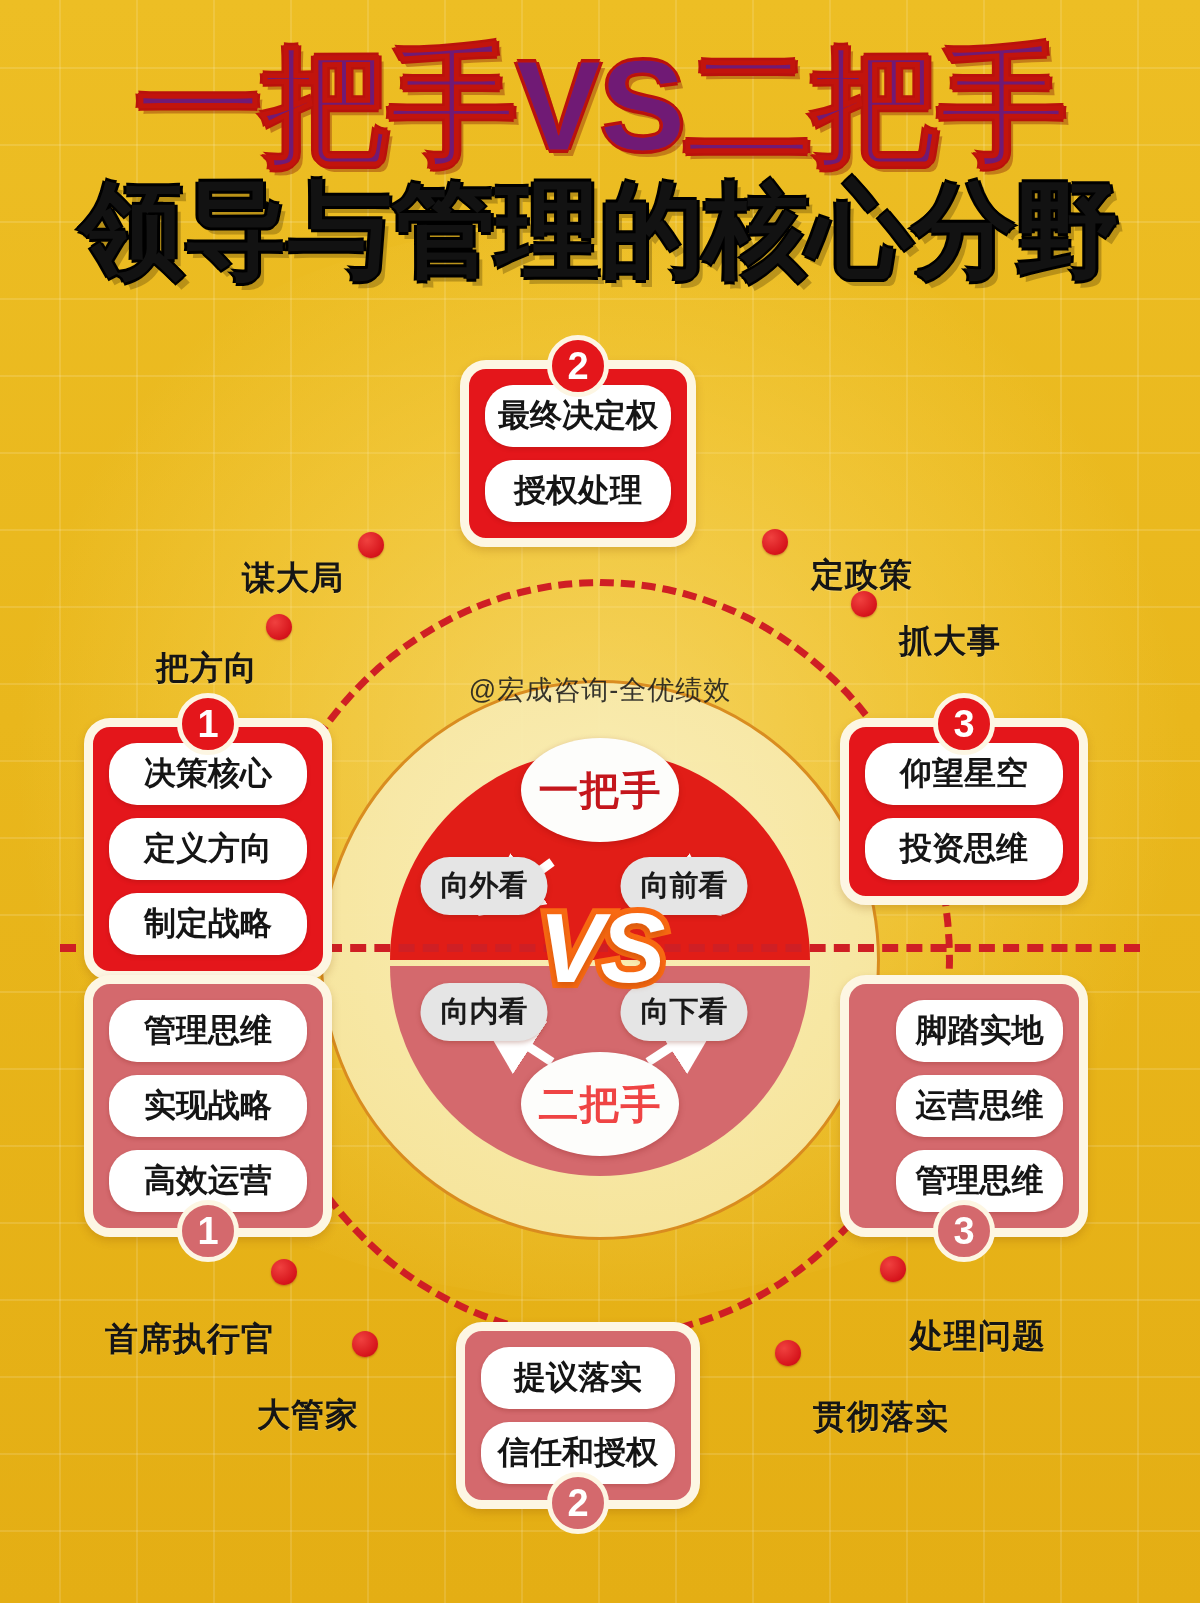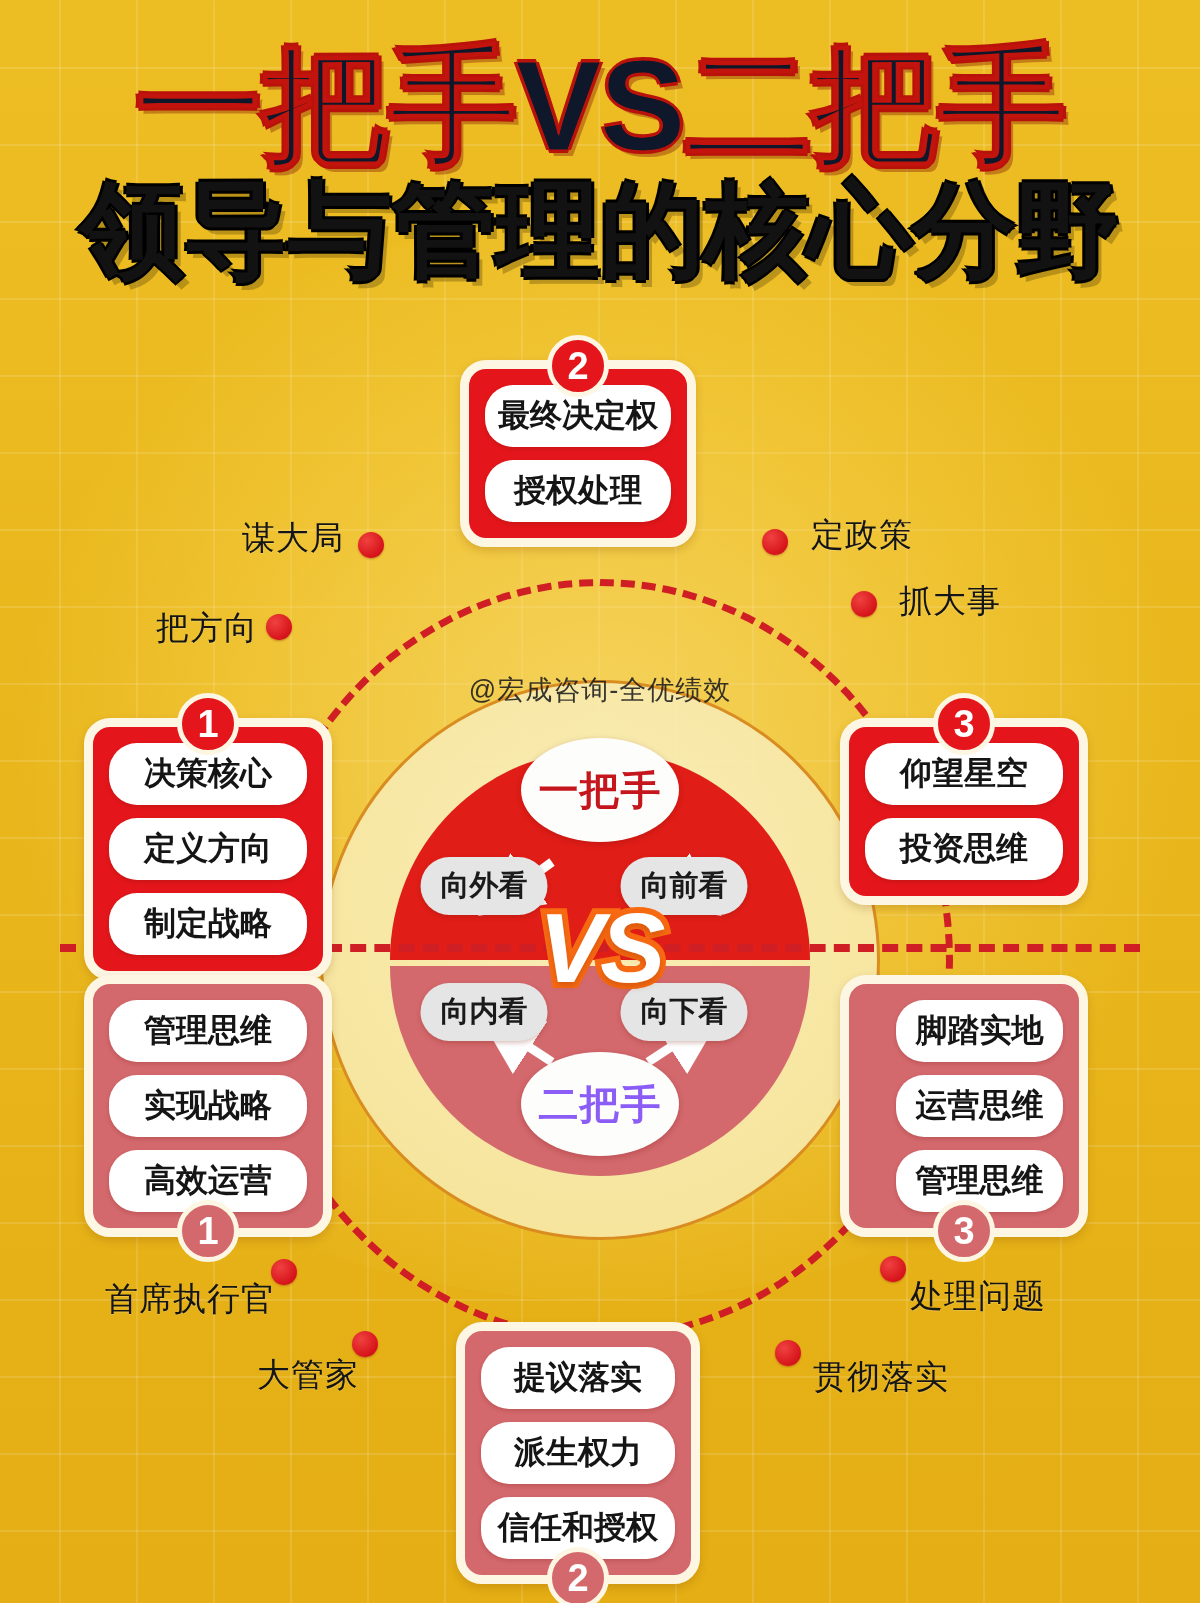--- a/index.html
+++ b/index.html
@@ -30,7 +30,7 @@
   
   .title-wrap{position:absolute;left:0;top:42px;width:1200px;text-align:center;}
   .title-main{
-    font-size:128px;line-height:1.0;font-weight:bold;color:#0f172a;
+    font-size:128px;line-height:1.0;font-weight:bold;color:#701a75;
     letter-spacing:-1px;
     text-shadow:
       3px 0 0 #b9120b, -3px 0 0 #b9120b, 0 3px 0 #b9120b, 0 -3px 0 #b9120b,

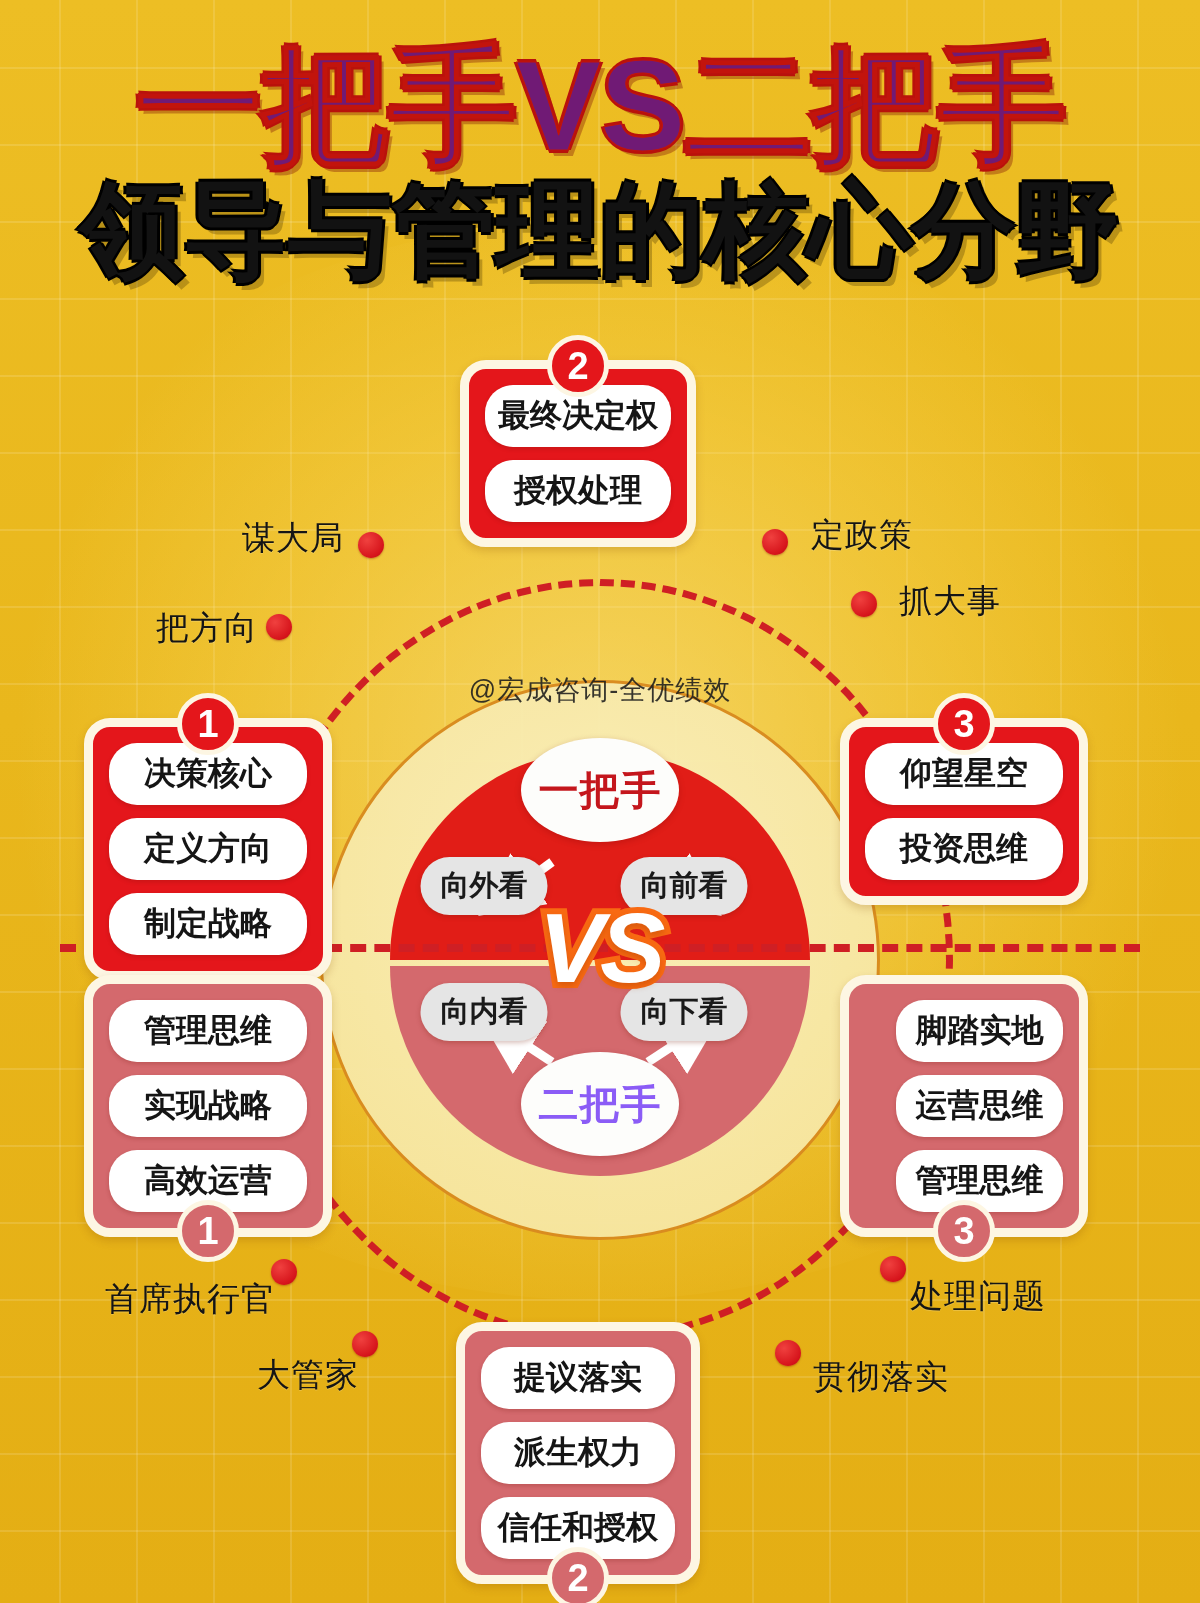--- a/index.html
+++ b/index.html
@@ -61,9 +61,9 @@
     transform:translate(-50%,-50%);box-shadow:0 1px 2px rgba(120,0,0,.35);}
 
   
-  .kw{position:absolute;font-size:33px;font-weight:normal;color:#151515;white-space:nowrap;
+  .kw{position:absolute;font-size:33px;font-weight:bold;color:#151515;white-space:nowrap;
       transform:translate(-50%,-50%);letter-spacing:1px;
-      text-shadow:0 1px 0 rgba(255,255,255,.18);}
+      text-shadow:0 1px 0 rgba(255,255,255,.18);margin-top:40px;}
 
   
   .divider{position:absolute;left:60px;top:944px;width:1080px;height:0;

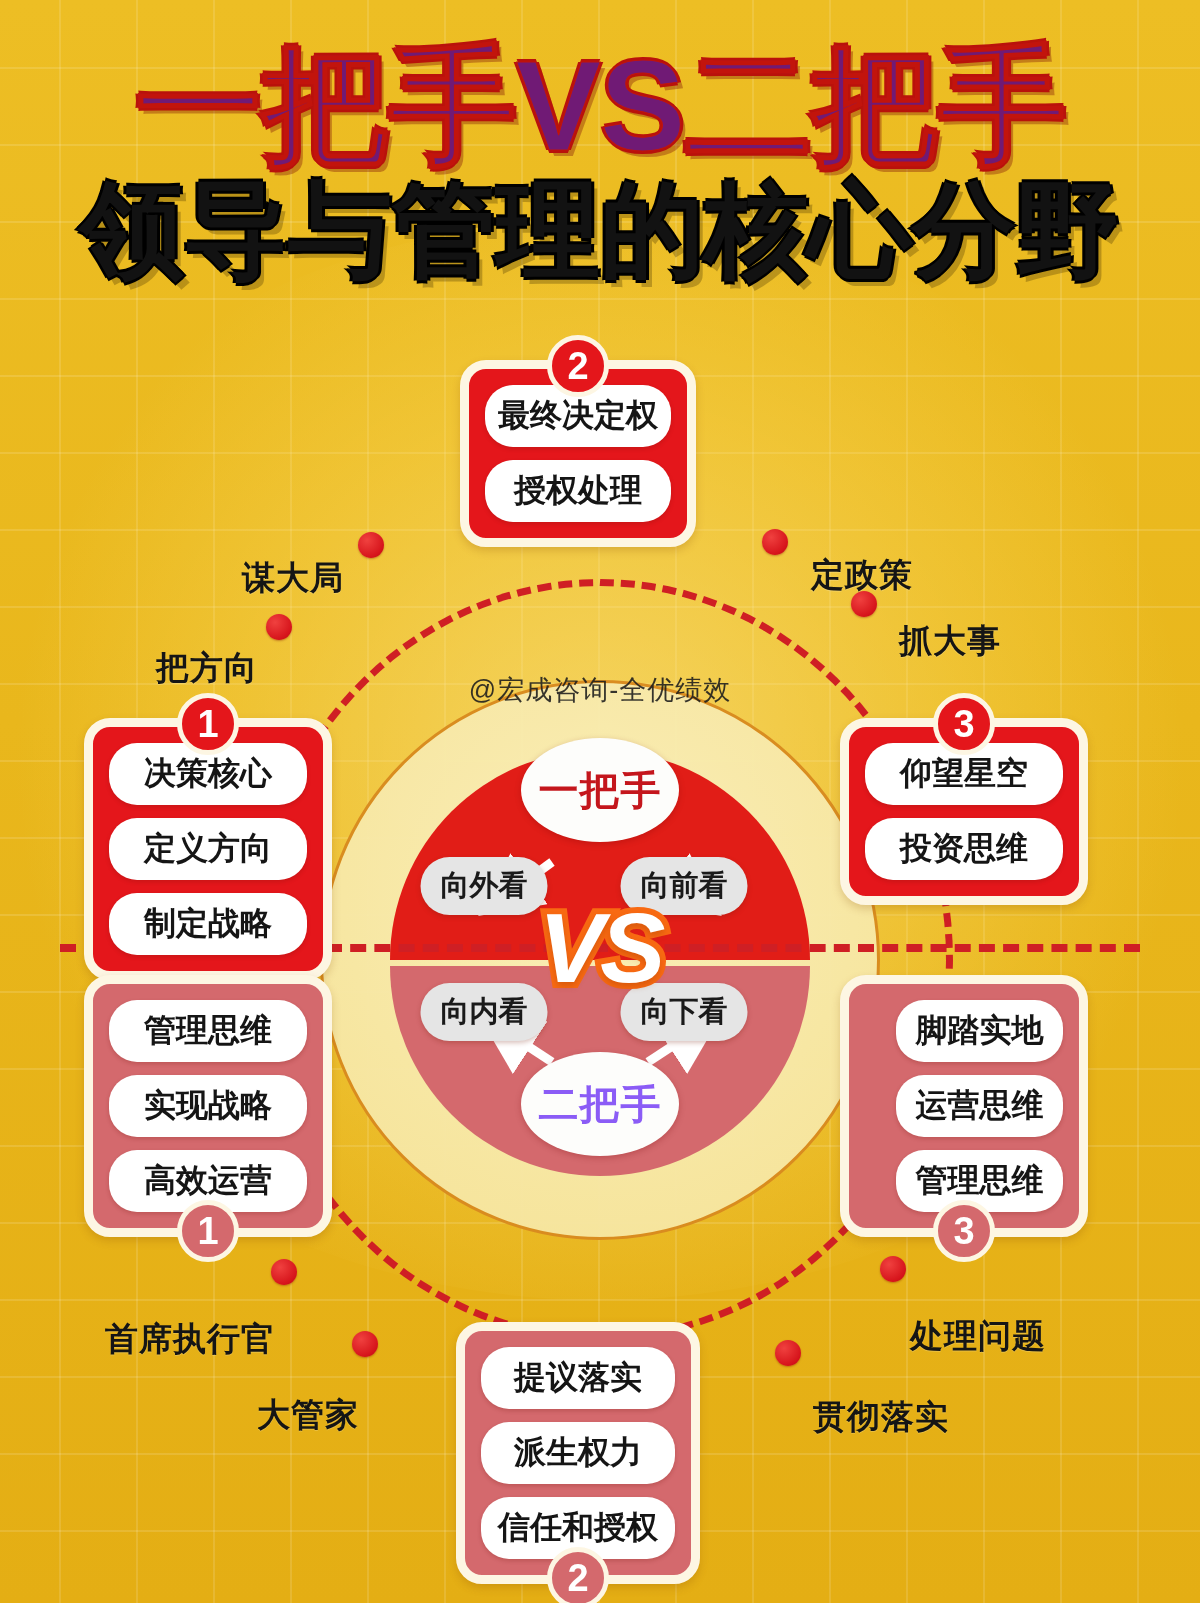--- a/index.html
+++ b/index.html
@@ -82,7 +82,7 @@
     display:flex;align-items:center;justify-content:center;
     font-size:40px;font-weight:bold;color:#c4161c;letter-spacing:1px;
     box-shadow:0 2px 6px rgba(110,0,0,.25);}
-  .core-bot{color:#8b5cf6;}
+  .core-bot{color:#ef4444;}
 
   .pill-sm{position:absolute;transform:translate(-50%,-50%);
     background:#e5e5e5;border-radius:30px;padding:9px 20px;

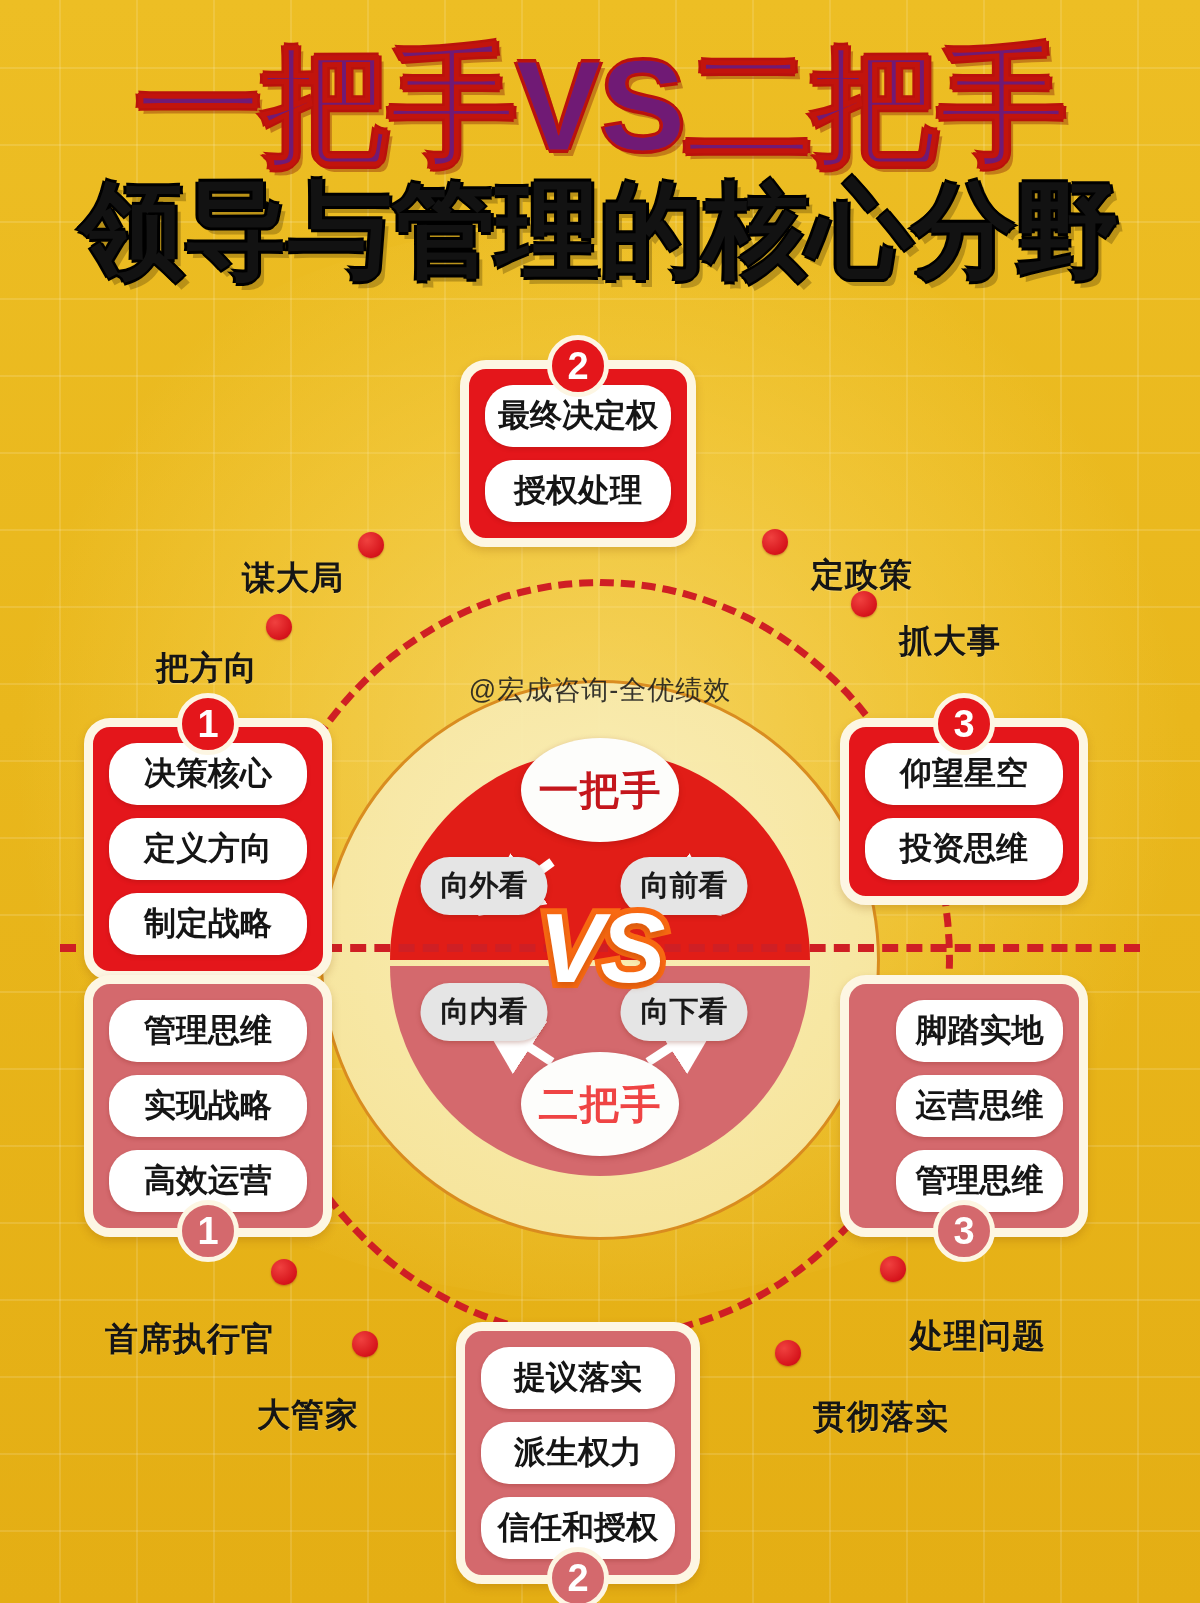--- a/index.html
+++ b/index.html
@@ -217,7 +217,6 @@
       </div>
       <div class="card bot-accent" style="left: 456px; top: 1322px; width: 244px;">
         <div class="pill">提议落实</div>
-        <div class="pill">派生权力</div>
         <div class="pill">信任和授权</div>
         <div class="badge rose at-bottom">2</div>
       </div>

